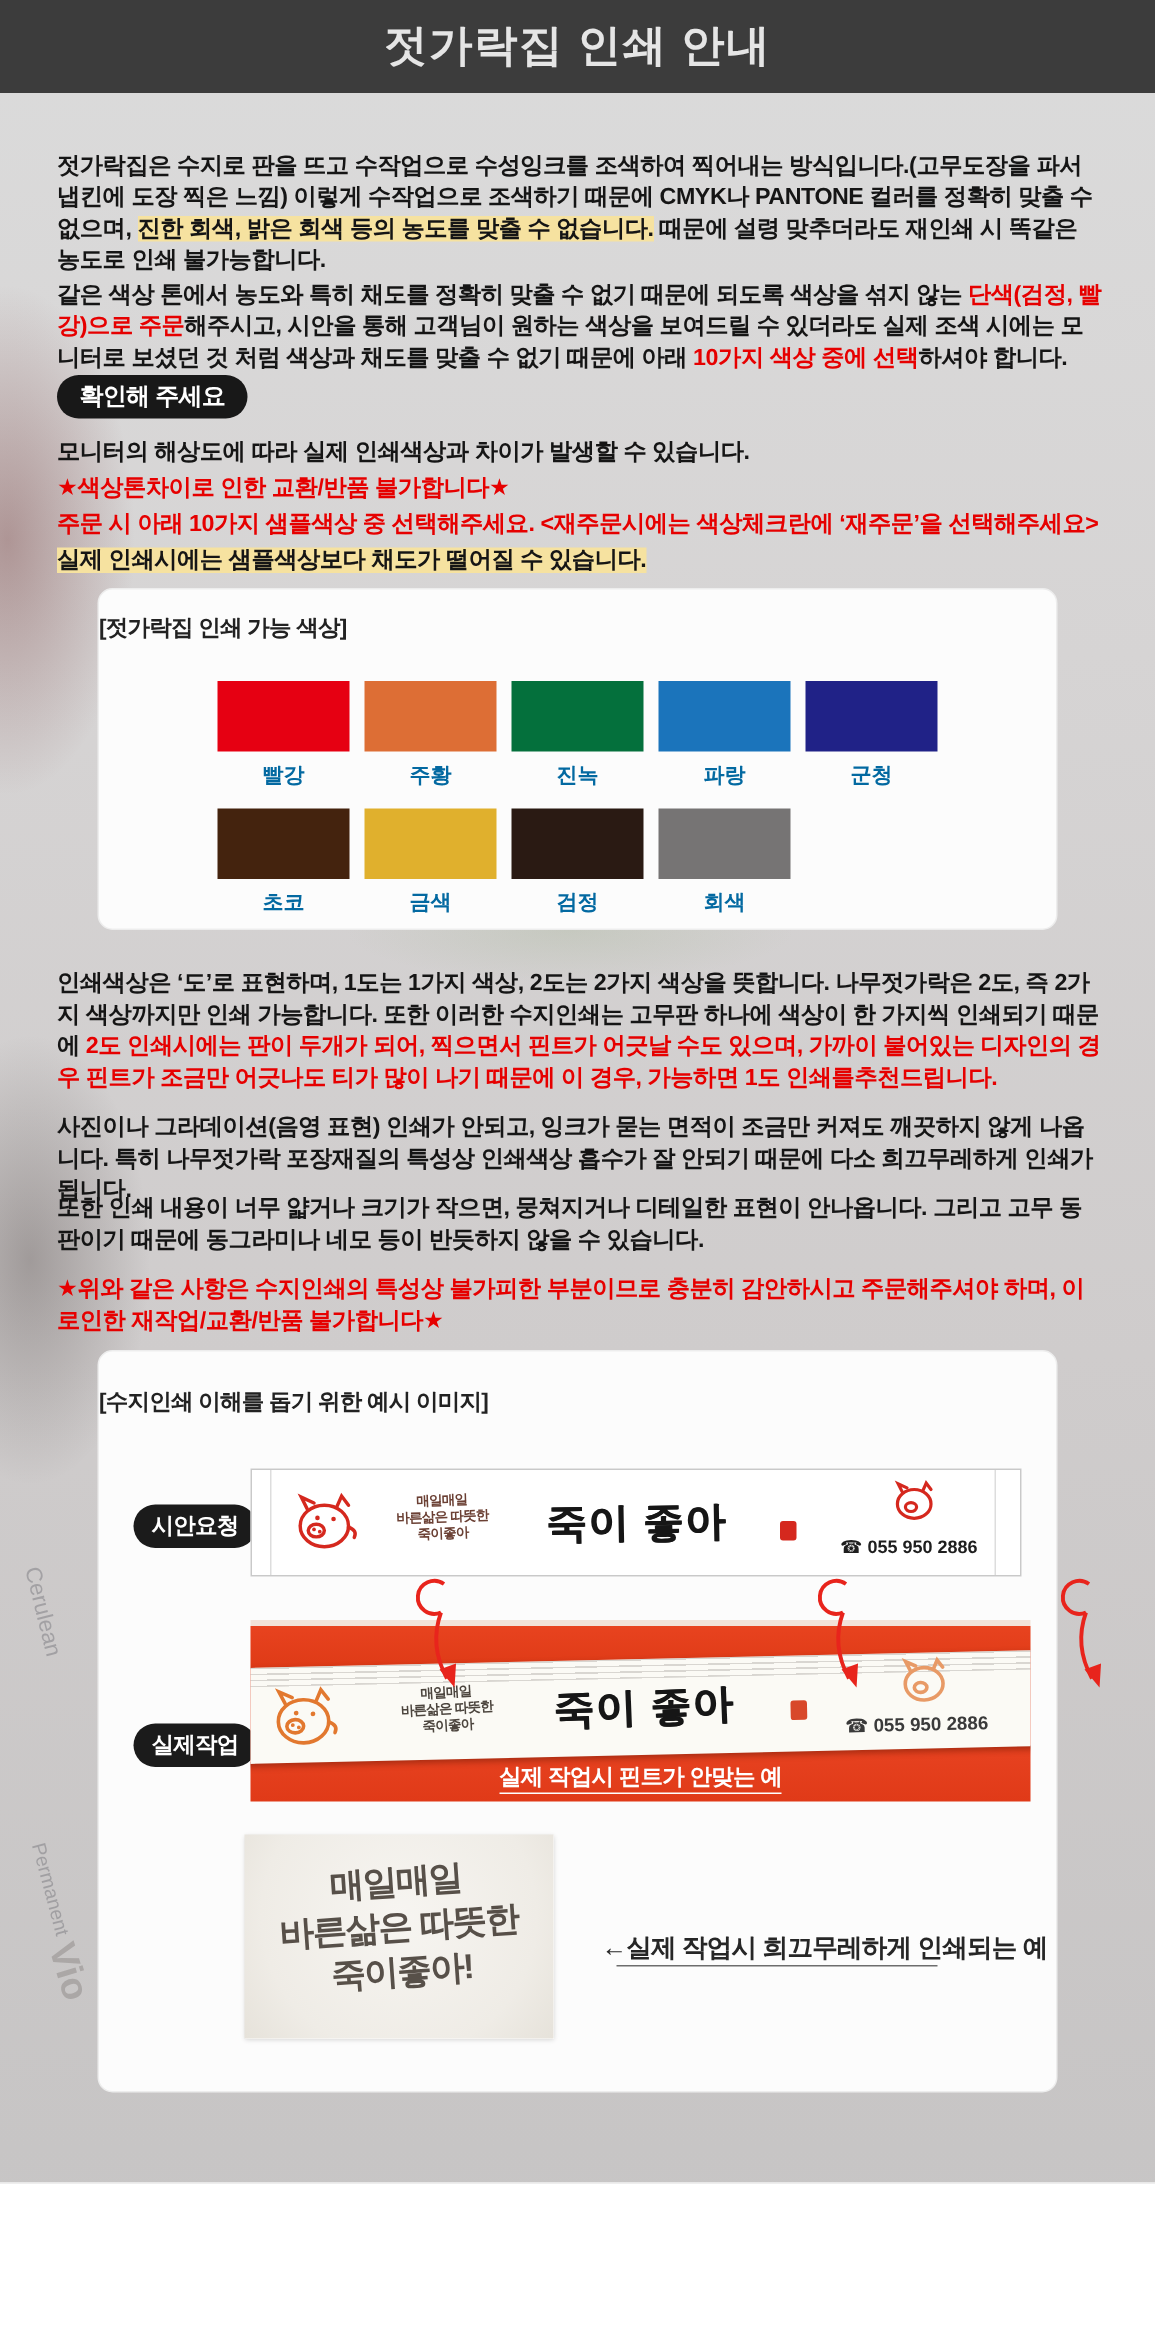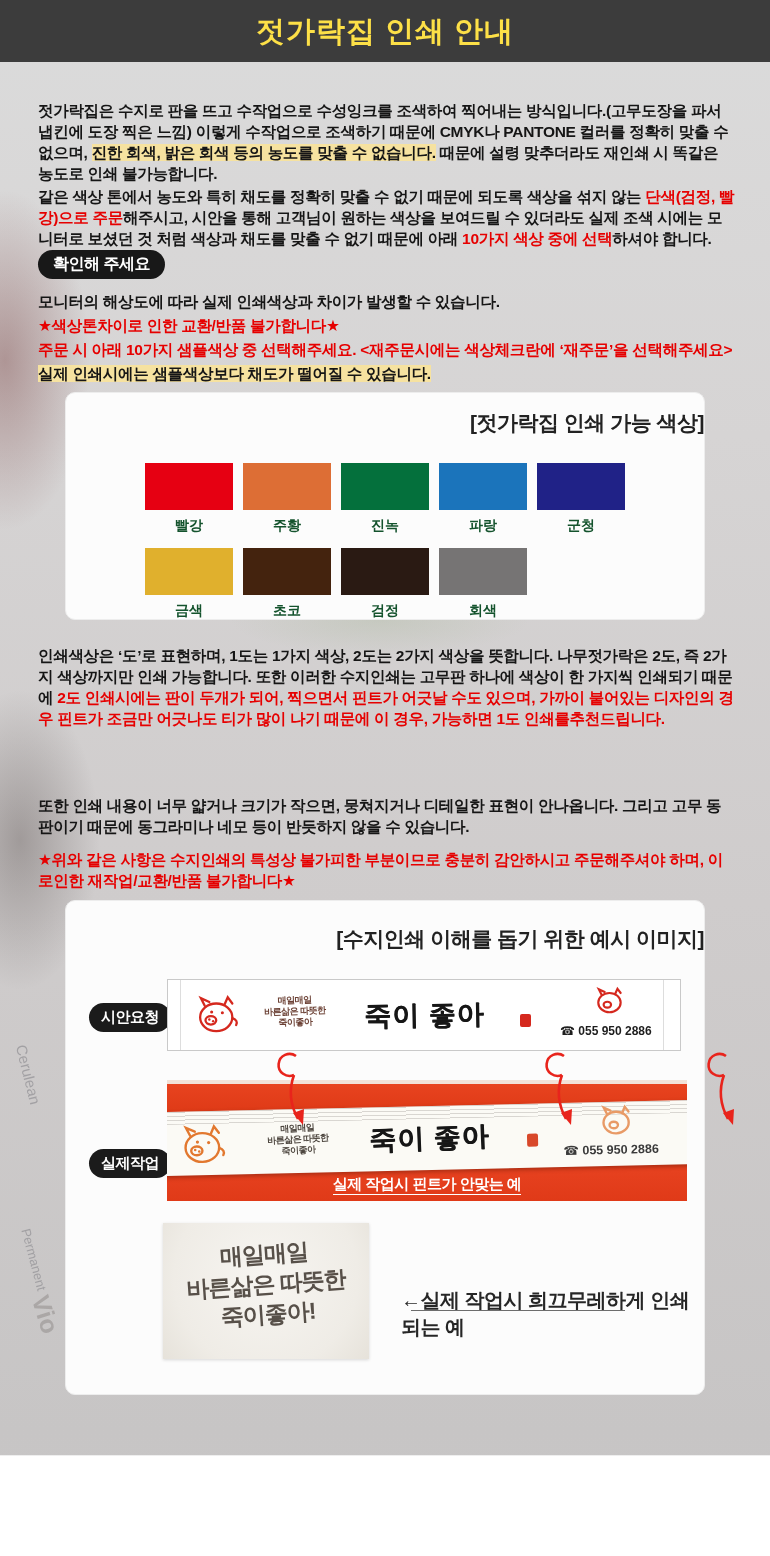--- a/index.html
+++ b/index.html
@@ -21,7 +21,7 @@
   .wm4{left:26px;top:1300px;font-size:25px;font-weight:bold;transform:rotate(73deg);color:rgba(108,104,99,.33);}
   
   .header{position:absolute;z-index:2;left:0;top:0;width:770px;height:62px;background:#3c3c3c;}
-  .header .title{width:100%;text-align:center;line-height:62px;color:#fde047;
+  .header .title{width:100%;text-align:center;line-height:62px;color:#e5e5e5;
                  font-size:29px;font-weight:bold;letter-spacing:1px;}
   
   .txt{position:absolute;z-index:1;left:38px;width:698px;font-size:15.5px;line-height:21px;

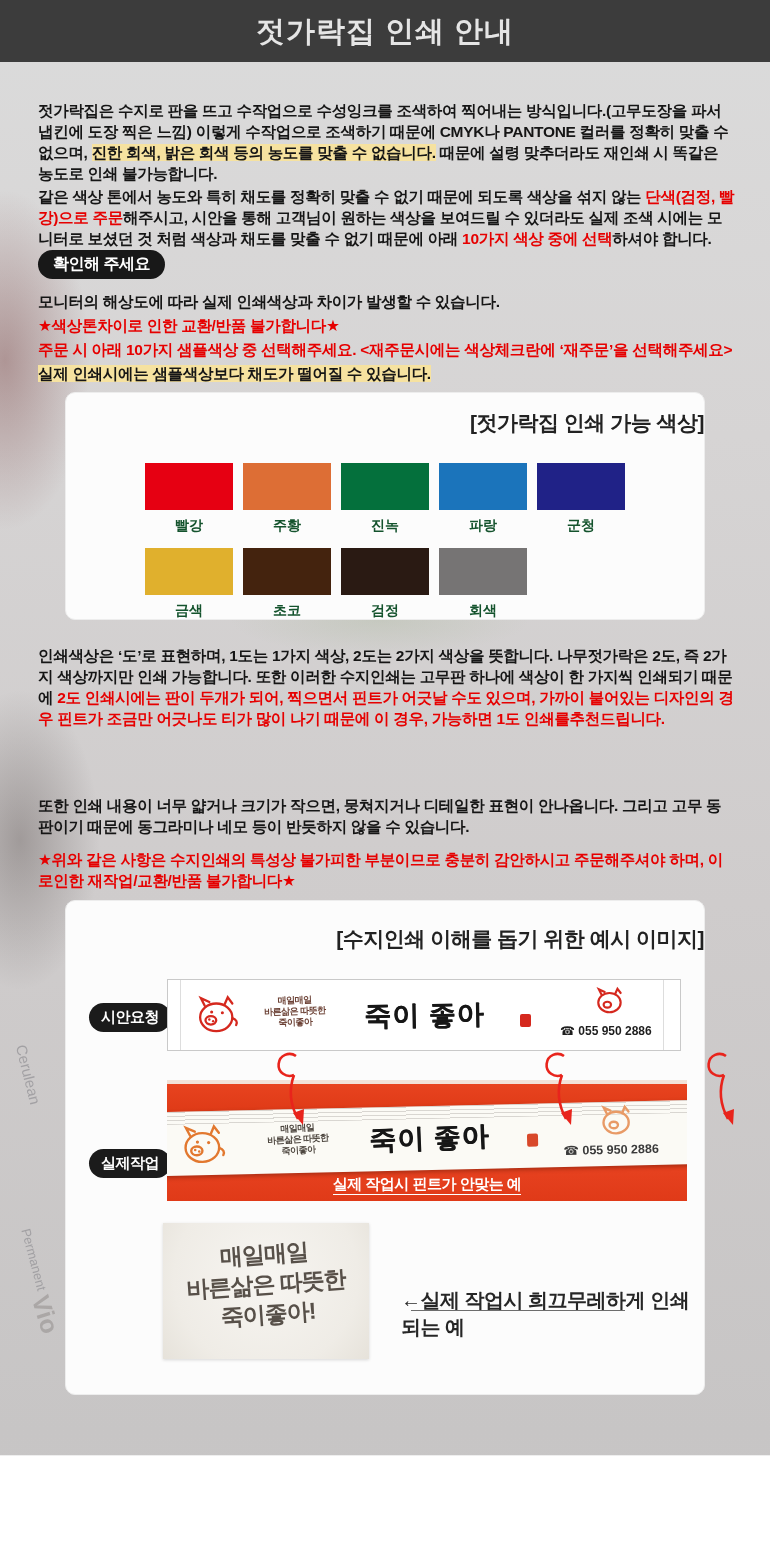--- a/index.html
+++ b/index.html
@@ -38,7 +38,7 @@
   .card{position:absolute;z-index:1;left:65px;width:640px;background:#fcfcfc;border-radius:10px;
         border:1px solid #ededed;box-sizing:border-box;}
   .palette-card{top:392px;height:228px;}
-  .card-title{text-align:right;font-size:21px;font-weight:bold;color:#222;letter-spacing:-0.5px;}
+  .card-title{text-align:left;font-size:15px;font-weight:bold;color:#222;letter-spacing:-0.5px;}
   .palette-card .card-title{margin-top:16px;}
   .swatch-grid{display:grid;grid-template-columns:repeat(5,88px);column-gap:10px;row-gap:13px;
                width:480px;margin:26px auto 0;}

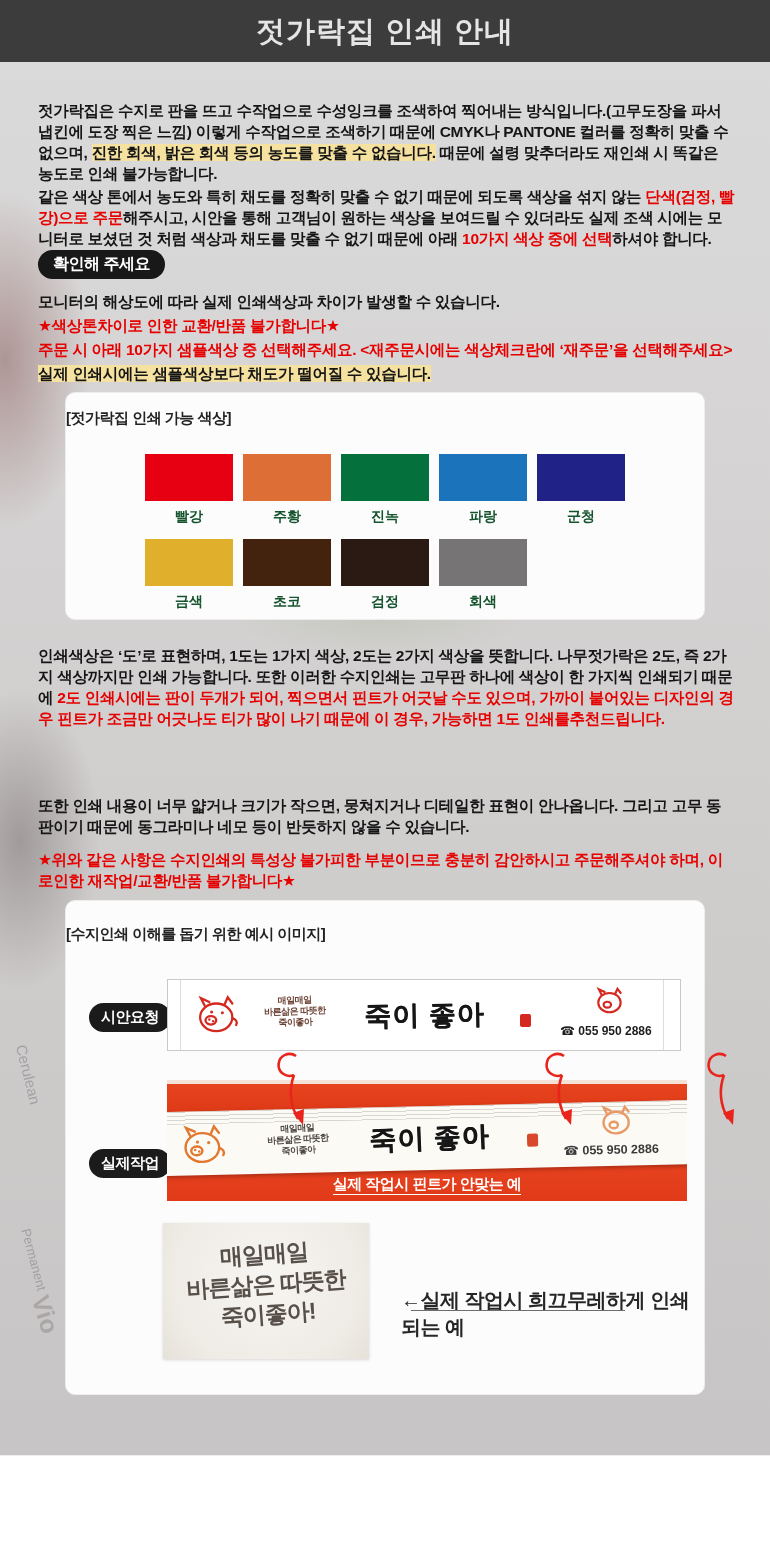--- a/index.html
+++ b/index.html
@@ -43,7 +43,7 @@
   .swatch-grid{display:grid;grid-template-columns:repeat(5,88px);column-gap:10px;row-gap:13px;
                width:480px;margin:26px auto 0;}
   .swatch-box{width:88px;height:47px;}
-  .swatch-label{text-align:center;font-size:14px;font-weight:600;color:#14532d;margin-top:7px;}
+  .swatch-label{text-align:center;font-size:14px;font-weight:600;color:#0369a1;margin-top:7px;}
   
   .examples-card{top:900px;height:495px;}
   .examples-card .card-title{margin-top:24px;}

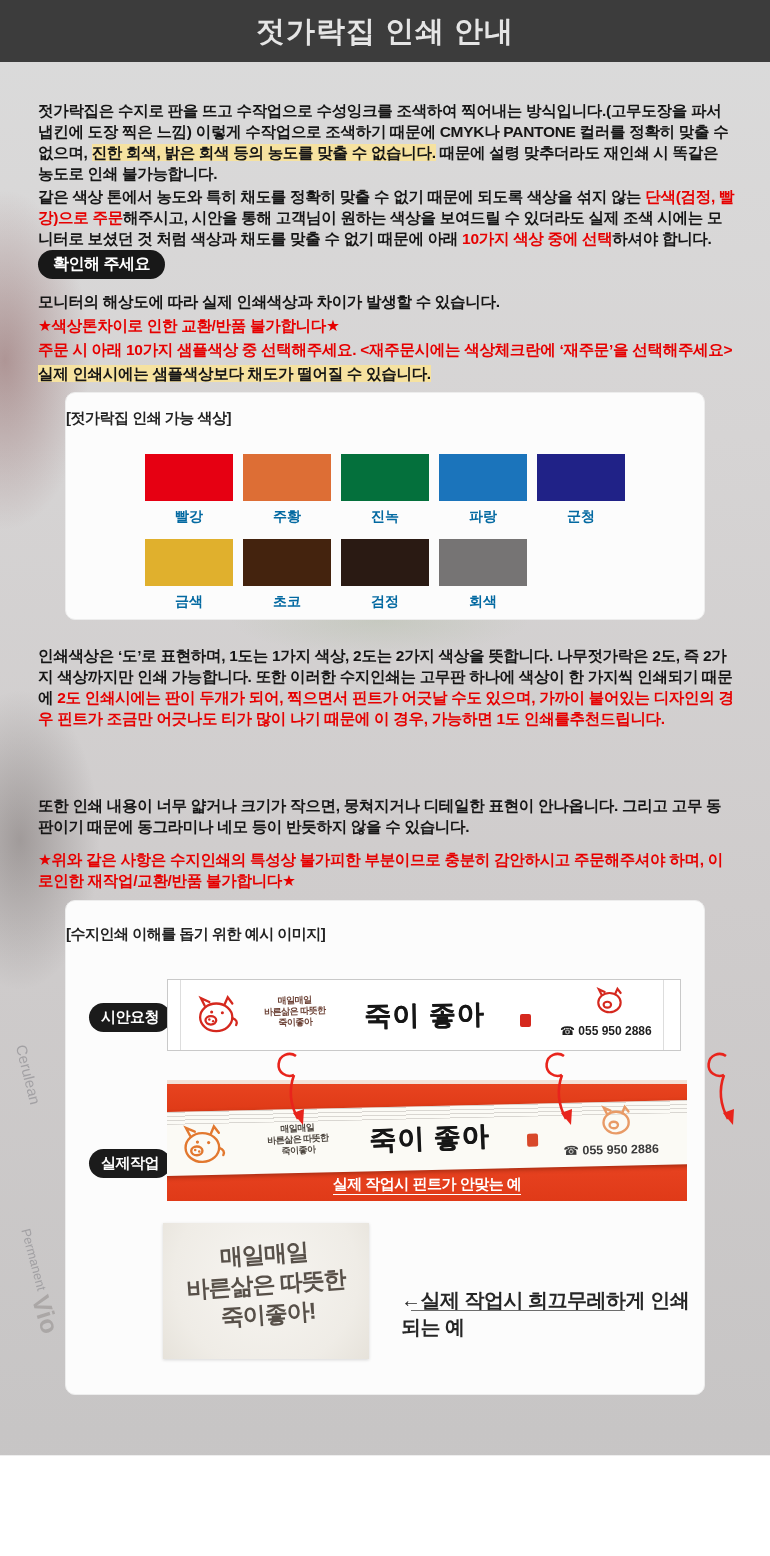--- a/index.html
+++ b/index.html
@@ -147,12 +147,12 @@
           <div class="swatch-label">군청</div>
         </div>
         <div>
+          <div class="swatch-box" style="background: rgb(68, 35, 14);"></div>
+          <div class="swatch-label">초코</div>
+        </div>
+        <div>
           <div class="swatch-box" style="background: rgb(224, 176, 45);"></div>
           <div class="swatch-label">금색</div>
-        </div>
-        <div>
-          <div class="swatch-box" style="background: rgb(68, 35, 14);"></div>
-          <div class="swatch-label">초코</div>
         </div>
         <div>
           <div class="swatch-box" style="background: rgb(42, 26, 19);"></div>

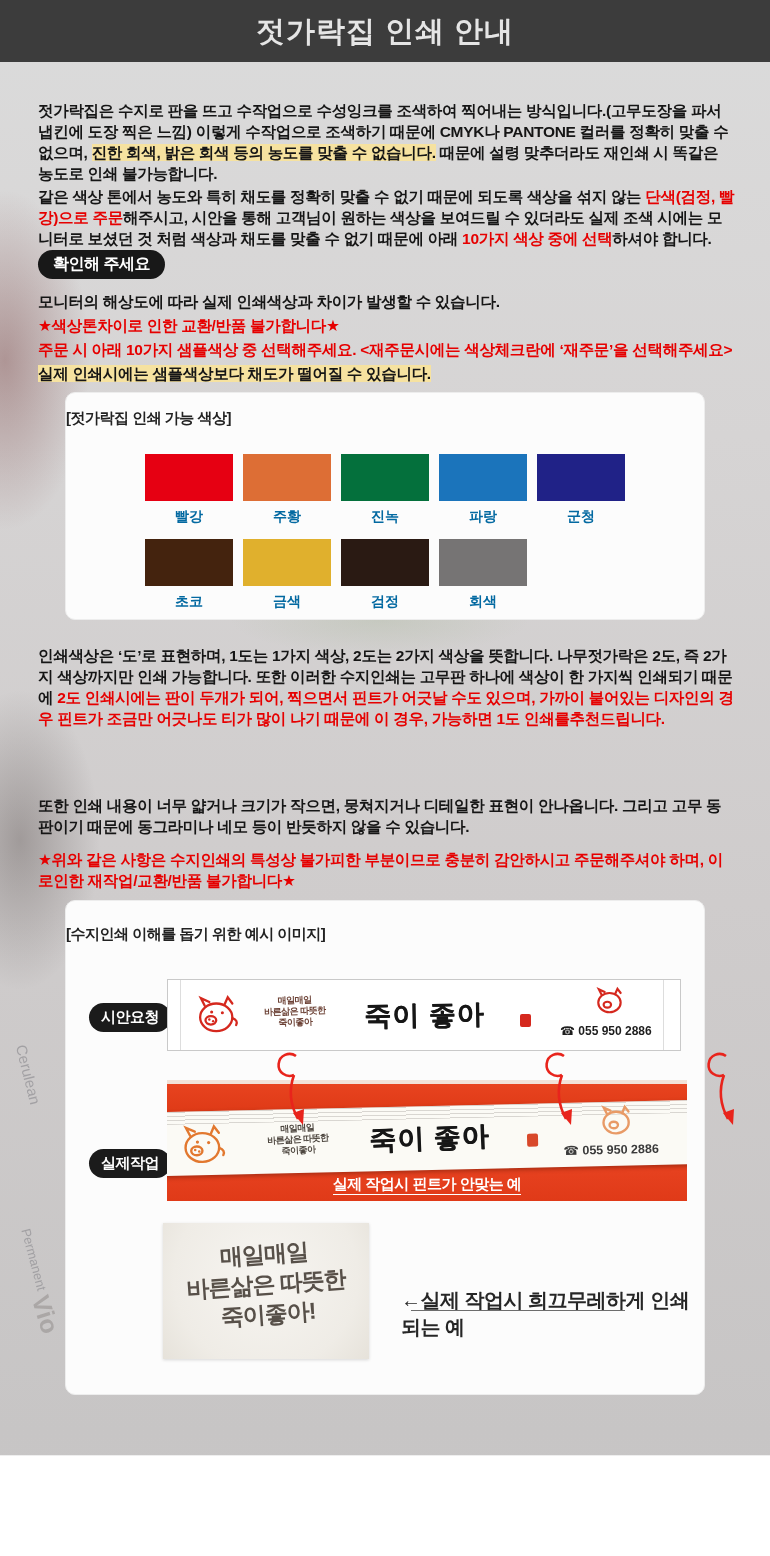--- a/index.html
+++ b/index.html
@@ -166,6 +166,7 @@
   </div>
 
   <div class="txt p3"><span class="seg-normal">인쇄색상은 ‘도’로 표현하며, 1도는 1가지 색상, 2도는 2가지 색상을 뜻합니다. 나무젓가락은 2도, 즉 2가지 색상까지만 인쇄 가능합니다. 또한 이러한 수지인쇄는 고무판 하나에 색상이 한 가지씩 인쇄되기 때문에 </span><span class="seg-red">2도 인쇄시에는 판이 두개가 되어, 찍으면서 핀트가 어긋날 수도 있으며, 가까이 붙어있는 디자인의 경우 핀트가 조금만 어긋나도 티가 많이 나기 때문에 이 경우, 가능하면 1도 인쇄를추천드립니다.</span></div>
+  <div class="txt p4"><span class="seg-normal">사진이나 그라데이션(음영 표현) 인쇄가 안되고, 잉크가 묻는 면적이 조금만 커져도 깨끗하지 않게 나옵니다. 특히 나무젓가락 포장재질의 특성상 인쇄색상 흡수가 잘 안되기 때문에 다소 희끄무레하게 인쇄가 됩니다.</span></div>
   <div class="txt p5"><span class="seg-normal">또한 인쇄 내용이 너무 얇거나 크기가 작으면, 뭉쳐지거나 디테일한 표현이 안나옵니다. 그리고 고무 동판이기 때문에 동그라미나 네모 등이 반듯하지 않을 수 있습니다.</span></div>
   <div class="txt p6"><span class="seg-red">★위와 같은 사항은 수지인쇄의 특성상 불가피한 부분이므로 충분히 감안하시고 주문해주셔야 하며, 이로인한 재작업/교환/반품 불가합니다★</span></div>
 

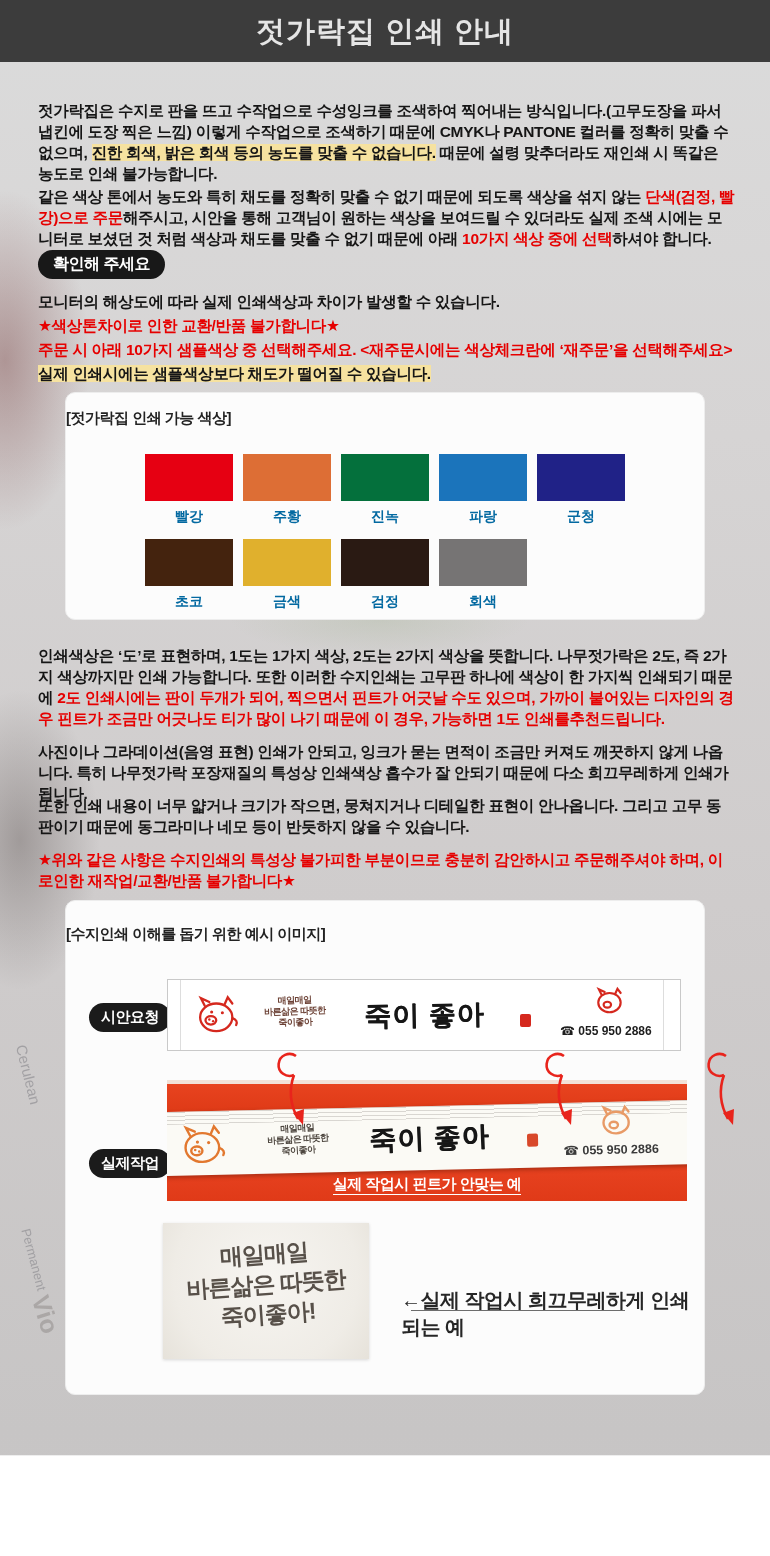--- a/index.html
+++ b/index.html
@@ -88,7 +88,7 @@
       box-shadow:0 1px 3px rgba(0,0,0,.15);}
   .faded-text{position:absolute;left:0;right:0;top:16px;text-align:center;transform:rotate(-4deg);
       font-size:23px;line-height:30px;font-weight:bold;color:rgba(52,44,36,.82);letter-spacing:-1px;}
-  .faded-caption{position:absolute;left:335px;top:386px;font-size:20px;font-weight:600;
+  .faded-caption{position:absolute;left:335px;top:386px;font-size:17px;font-weight:600;
       color:#262626;letter-spacing:-0.5px;}
   .caption-underline{position:absolute;left:345px;top:409px;width:214px;border-top:1px solid #6d6d6d;}
   

